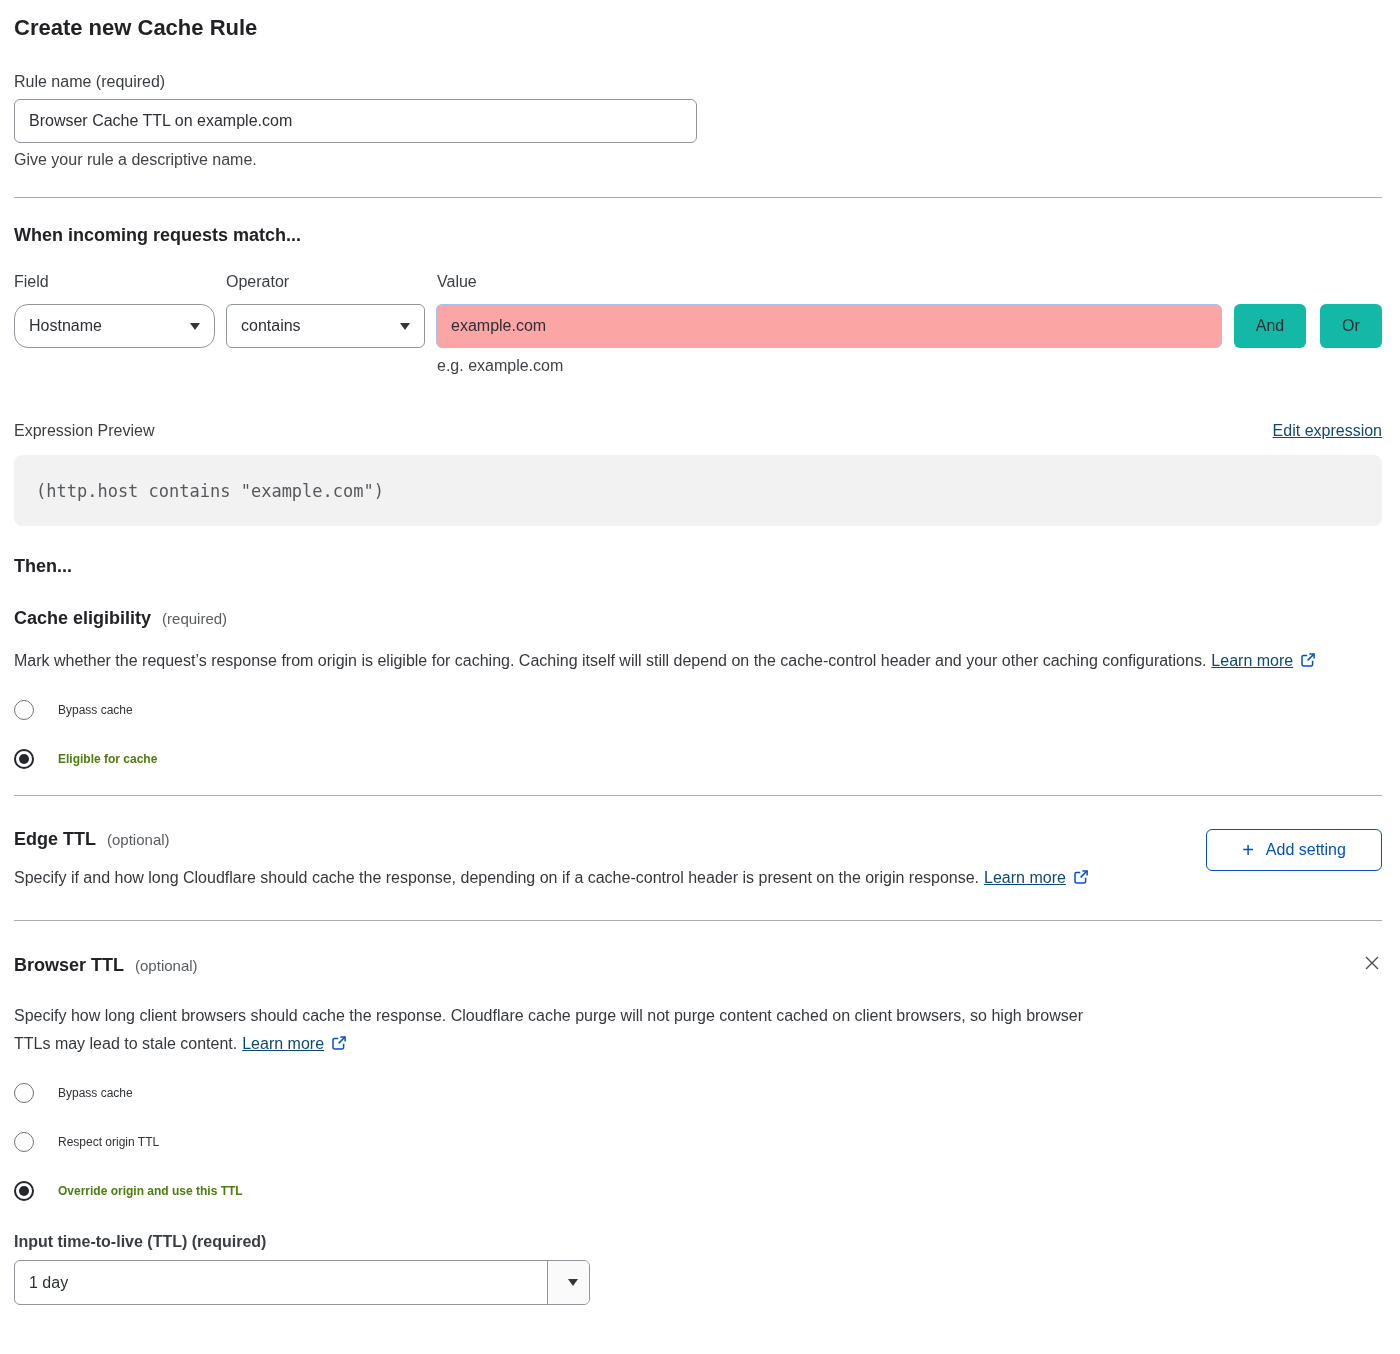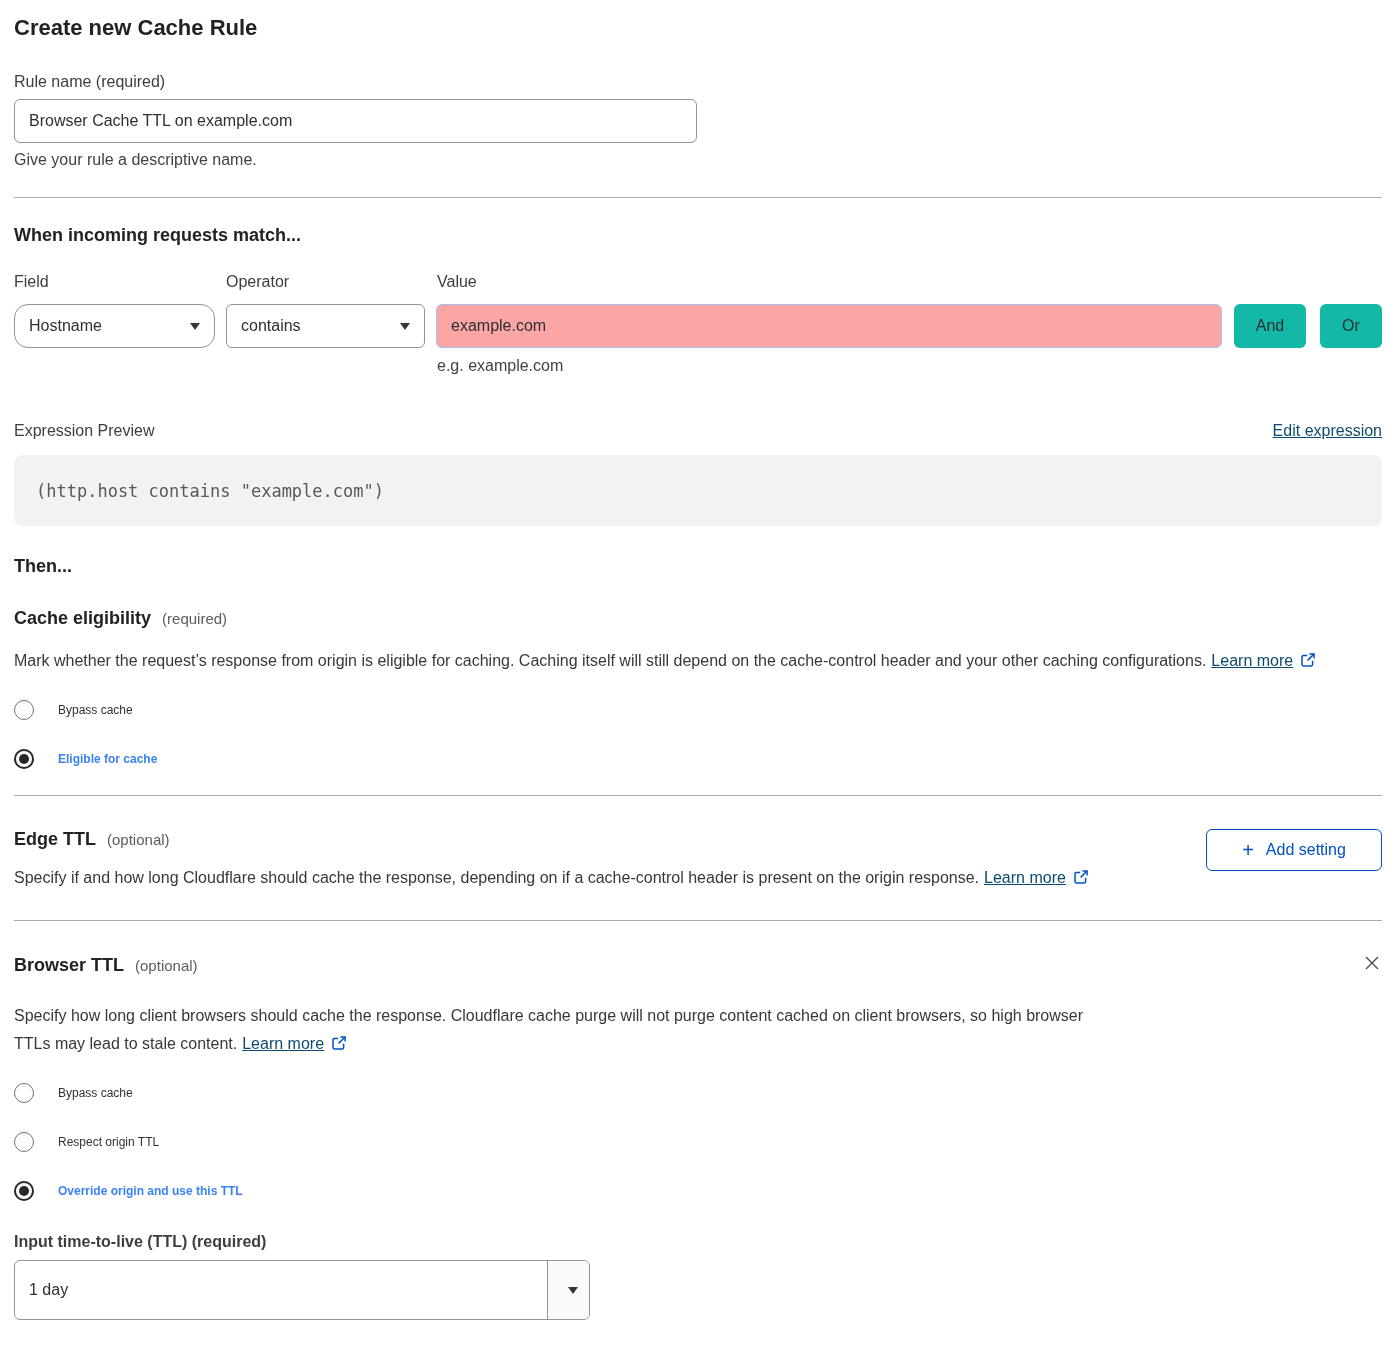--- a/index.html
+++ b/index.html
@@ -81,7 +81,7 @@
     content:""; width:10px; height:10px; border-radius:50%; background:#24282d;
   }
   .radio-label { margin-left:24px; font-size:12px; line-height:20px; color:#2f3236; }
-  .radio-row[data-checked="true"] .radio-label { font-weight:700; color:#3b82f6; }
+  .radio-row[data-checked="true"] .radio-label { font-weight:700; color:#4d7c0f; }
   .split-section { display:flex; margin-top:33px; }
   .split-left { flex:1 1 auto; padding-right:95px; }
   .split-left .section-title { margin-top:0; }

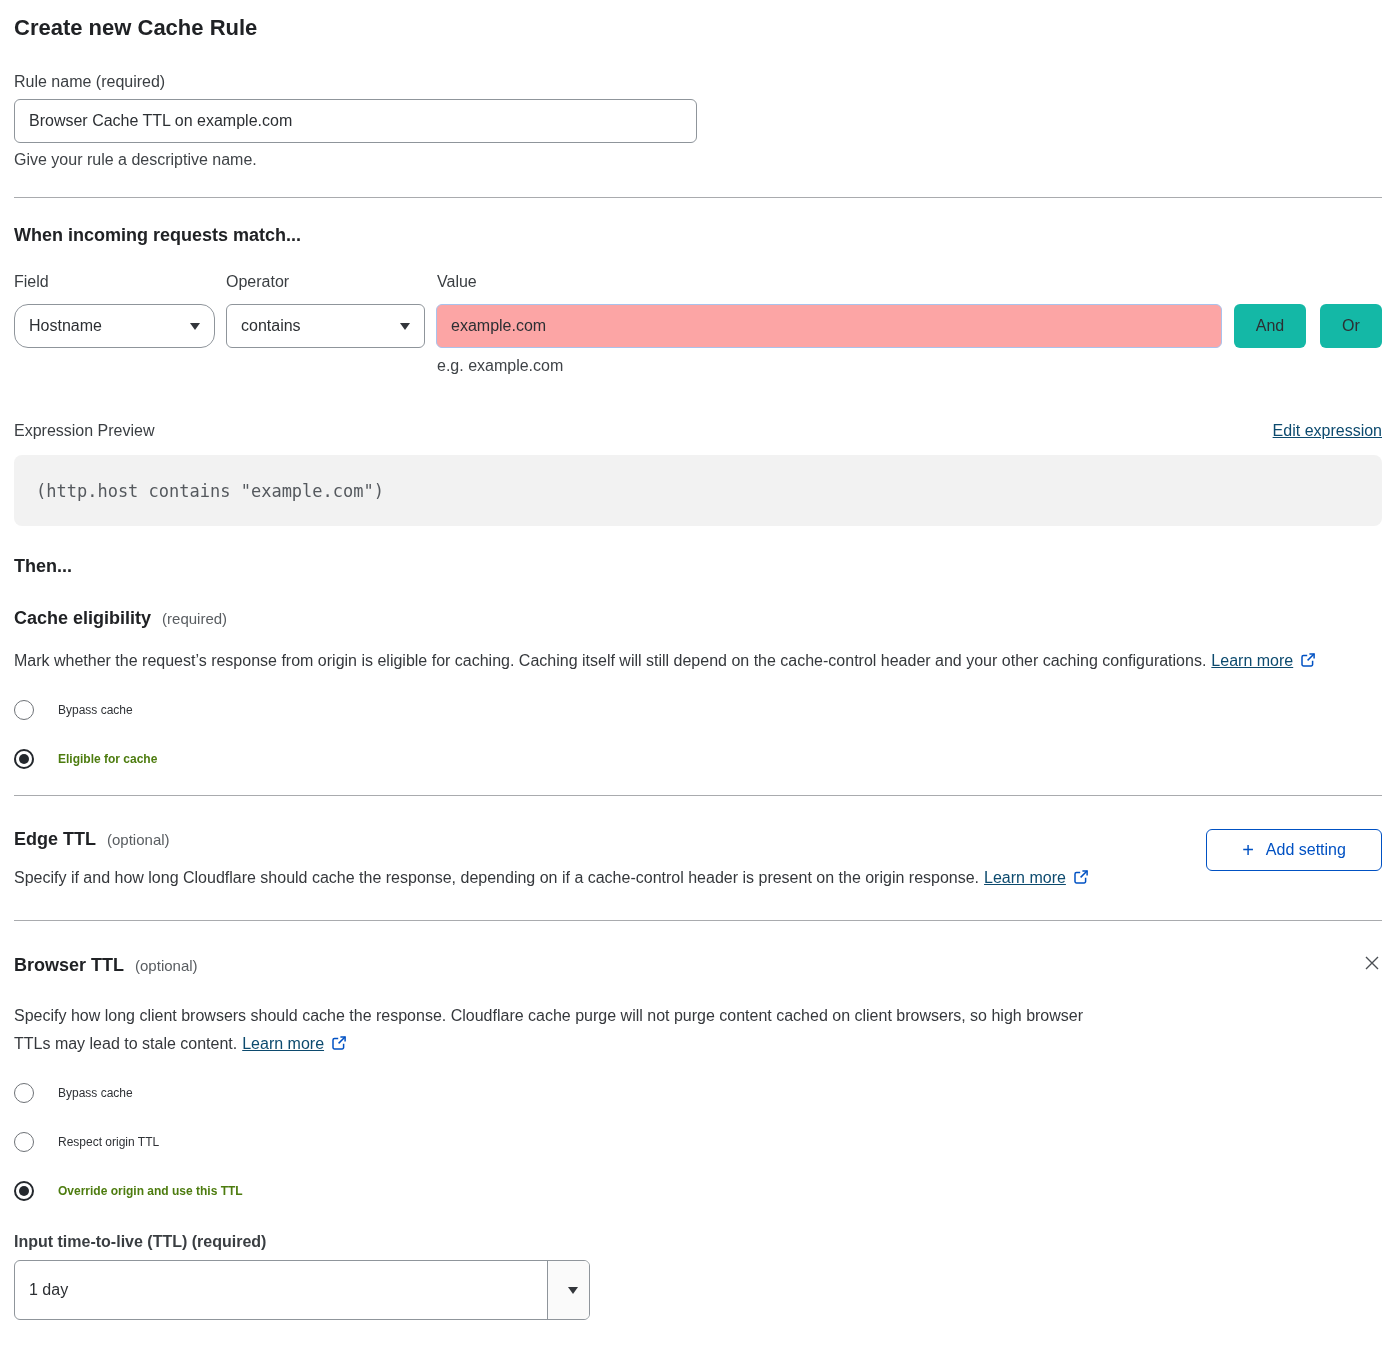--- a/index.html
+++ b/index.html
@@ -100,7 +100,7 @@
   .cache-desc { max-width:1345px; }
   .ttl-label { margin-top:31px;font-weight:bold; }
   .ttl-select {
-    margin-top:9px; width:576px; height:60px;
+    margin-top:9px; width:576px; height:45px;
     border:1px solid #8f959b; border-radius:6px; background:#fff;
     display:flex; align-items:stretch; overflow:hidden; cursor:pointer;
   }

